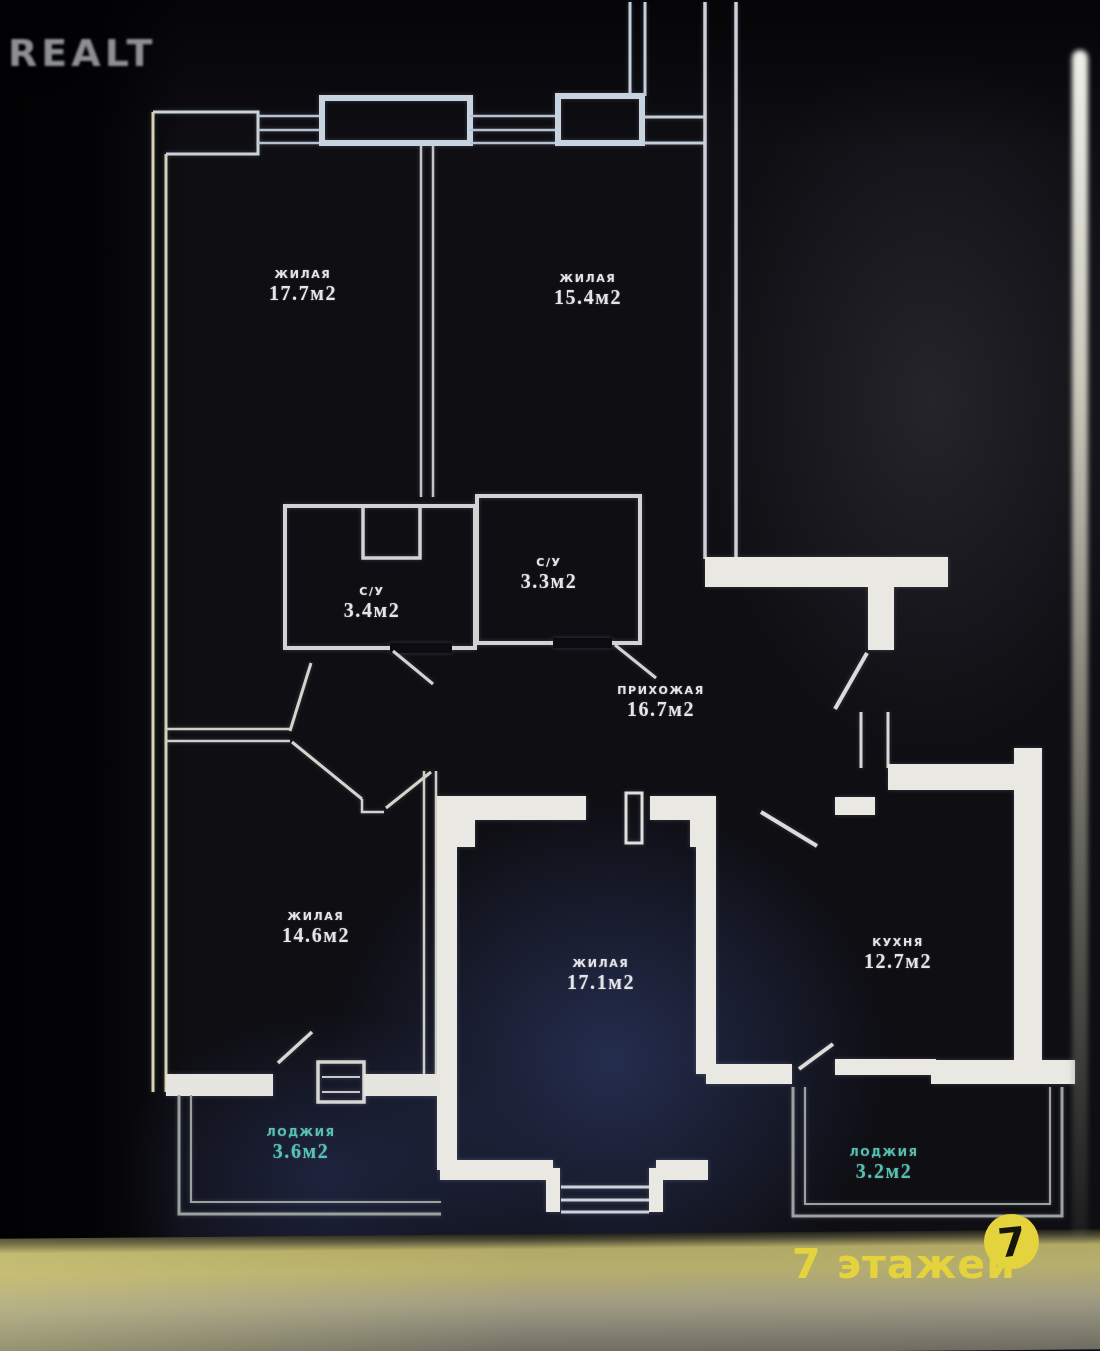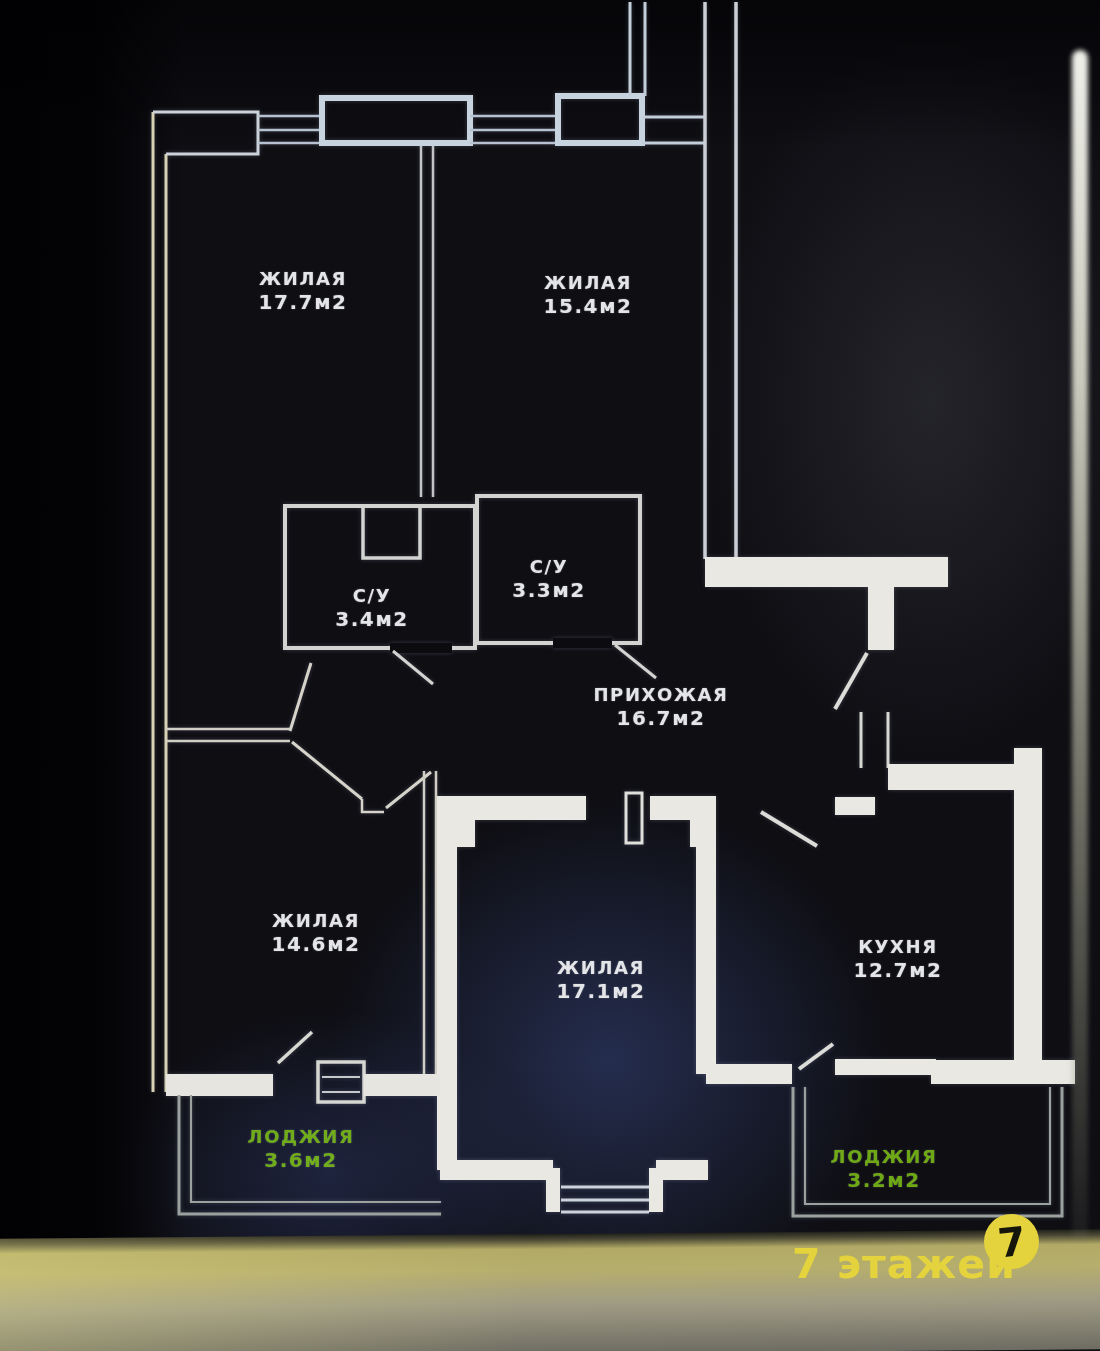--- a/index.html
+++ b/index.html
@@ -200,6 +200,7 @@
     <span class="ra">3.2м2</span>
   </div>
 
+  <div class="watermark">Realt</div>
 
   <div class="bottom-strip"></div>
 

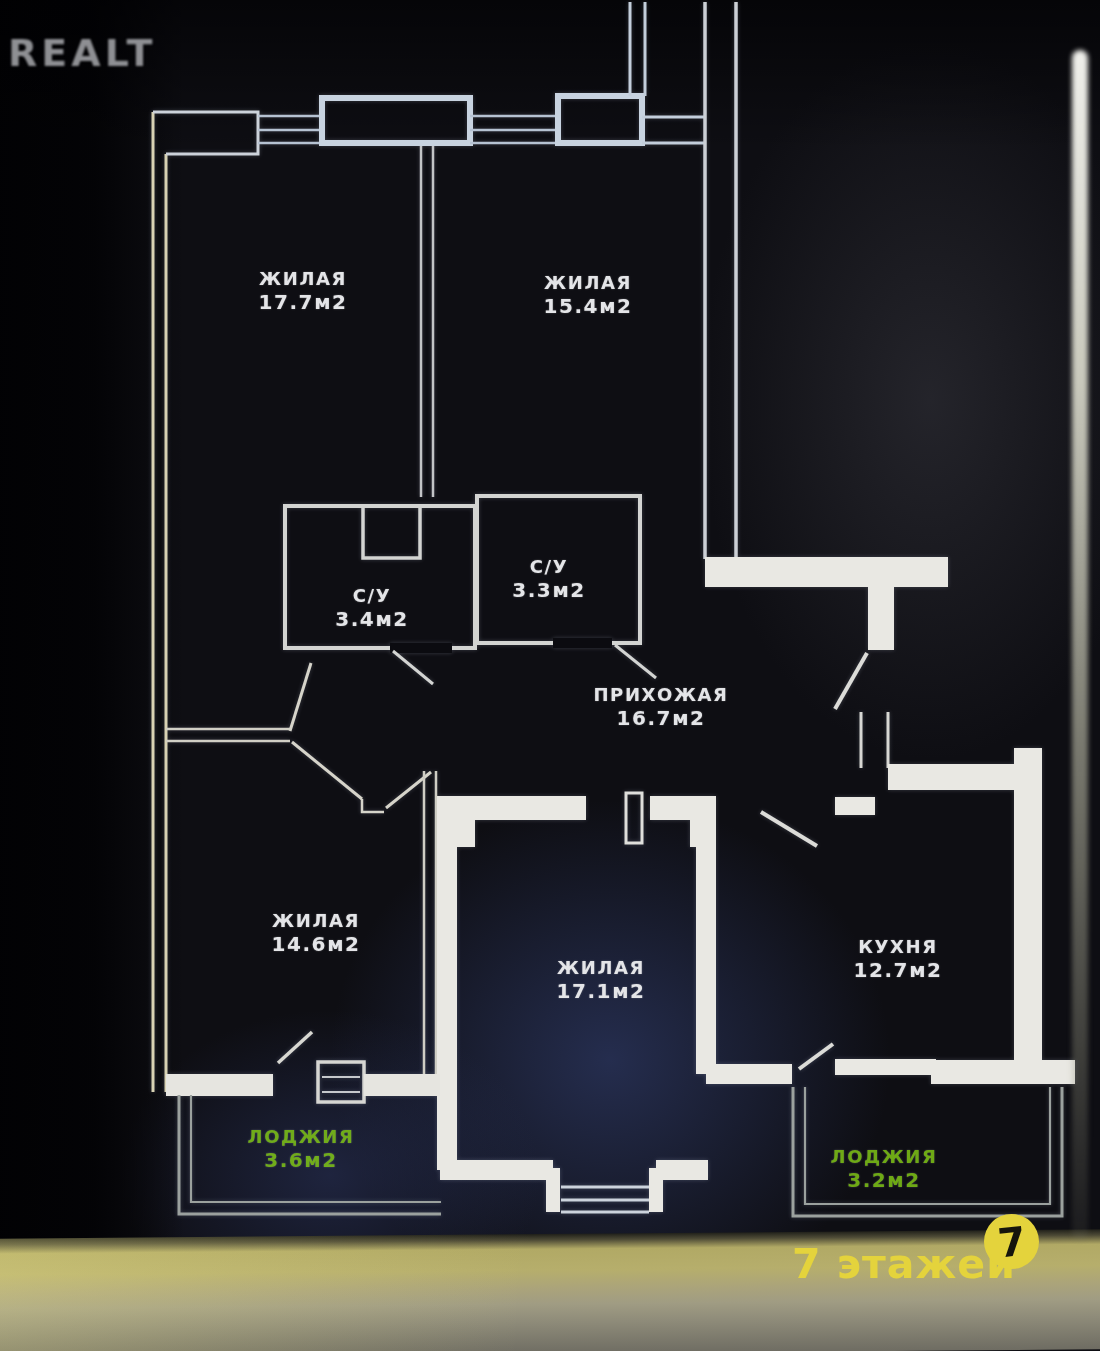--- a/index.html
+++ b/index.html
@@ -30,7 +30,7 @@
     filter:blur(.45px);text-shadow:0 0 2px rgba(255,255,255,.30);
     white-space:nowrap;
   }
-  .room-label .rn{font-size:18px;text-transform:uppercase;}
+  .room-label .rn{font-size:11px;text-transform:uppercase;}
   .room-label .ra{font-size:20px;}
   .room-label.dim{color:#84cc16;opacity:.82;}
   

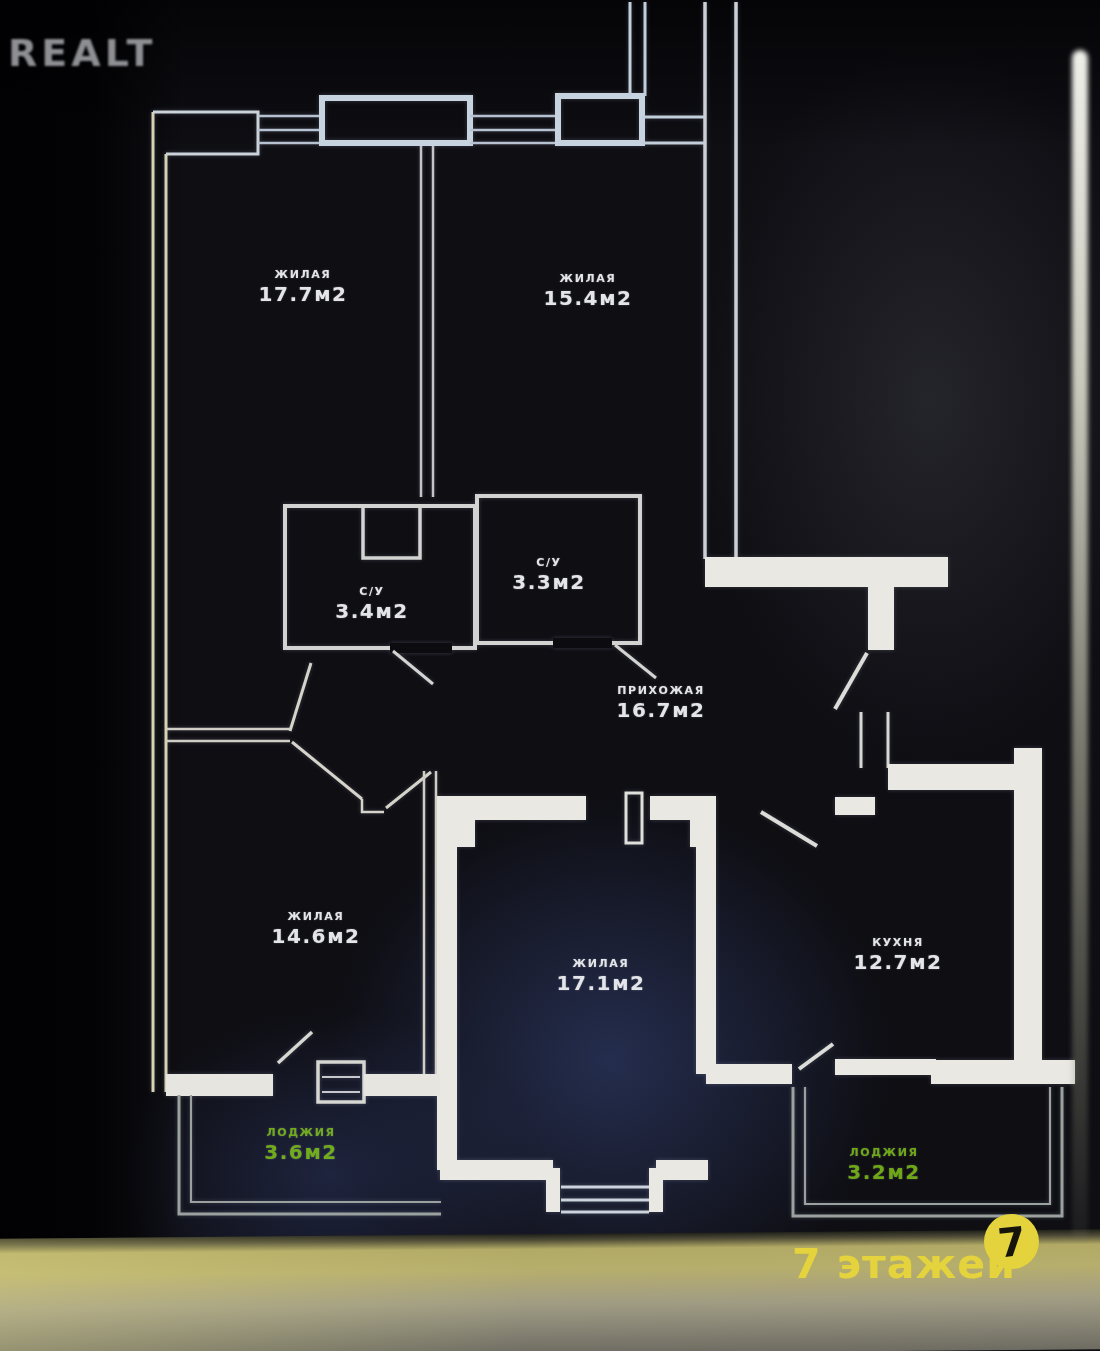--- a/index.html
+++ b/index.html
@@ -31,7 +31,7 @@
     white-space:nowrap;
   }
   .room-label .rn{font-size:11px;text-transform:uppercase;}
-  .room-label .ra{font-size:20px;}
+  .room-label .ra{font-size:20px;font-family:Liberation Serif, serif;}
   .room-label.dim{color:#84cc16;opacity:.82;}
   
   .watermark{

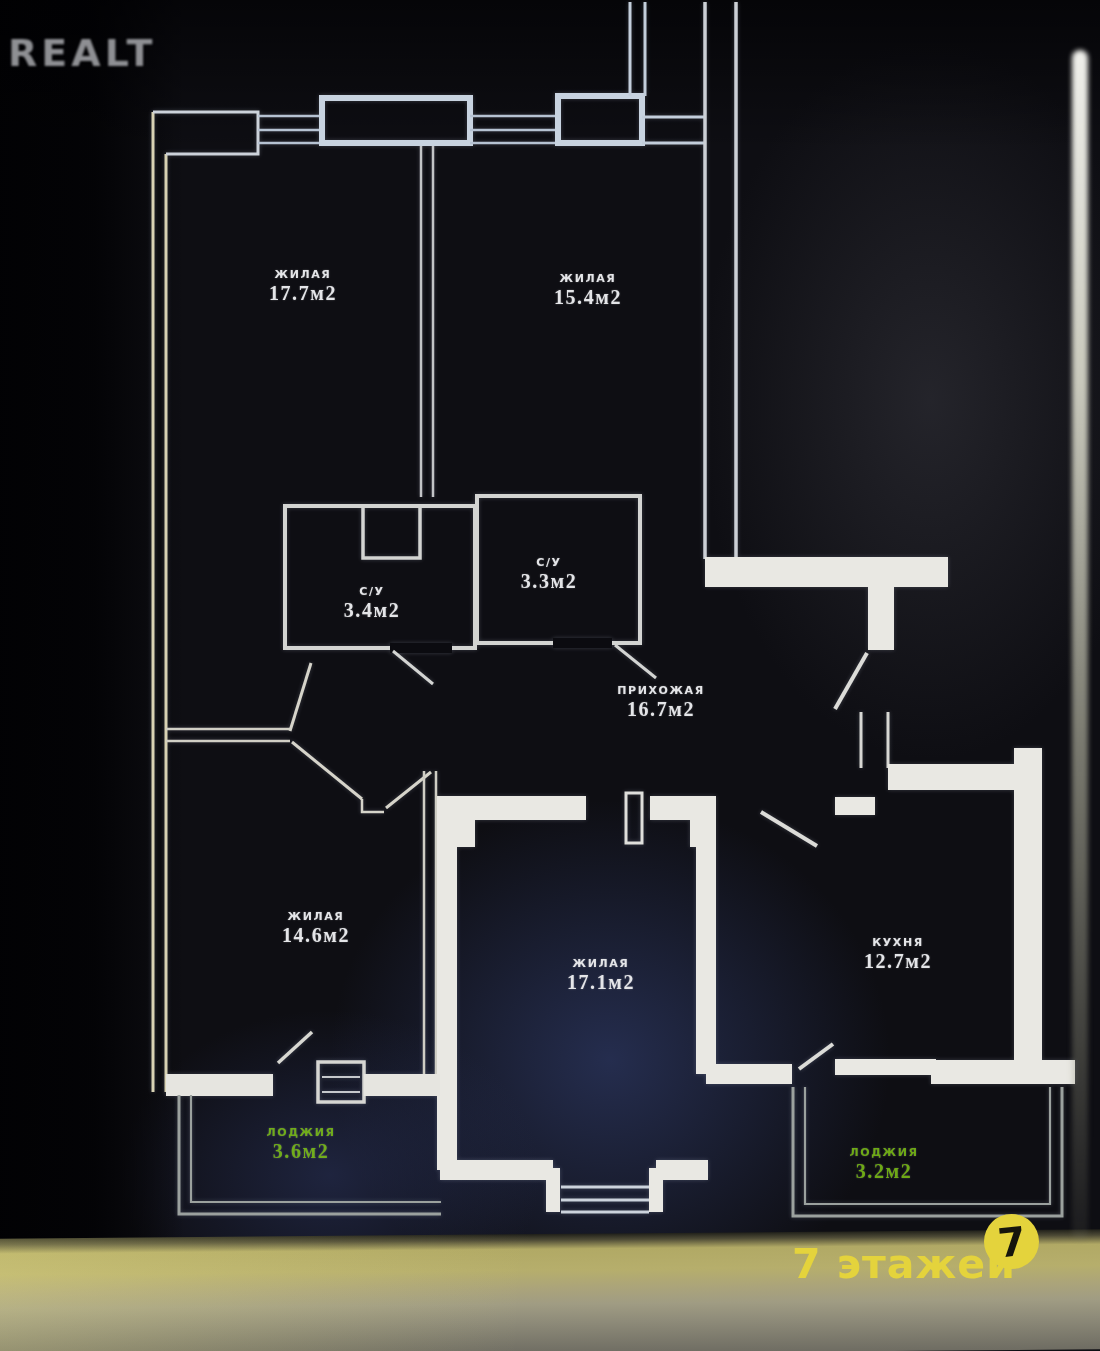--- a/index.html
+++ b/index.html
@@ -32,7 +32,7 @@
   }
   .room-label .rn{font-size:11px;text-transform:uppercase;}
   .room-label .ra{font-size:20px;font-family:Liberation Serif, serif;}
-  .room-label.dim{color:#84cc16;opacity:.82;}
+  .room-label.dim{color:#5eead4;opacity:.82;}
   
   .watermark{
     position:absolute;left:8px;top:16px;

